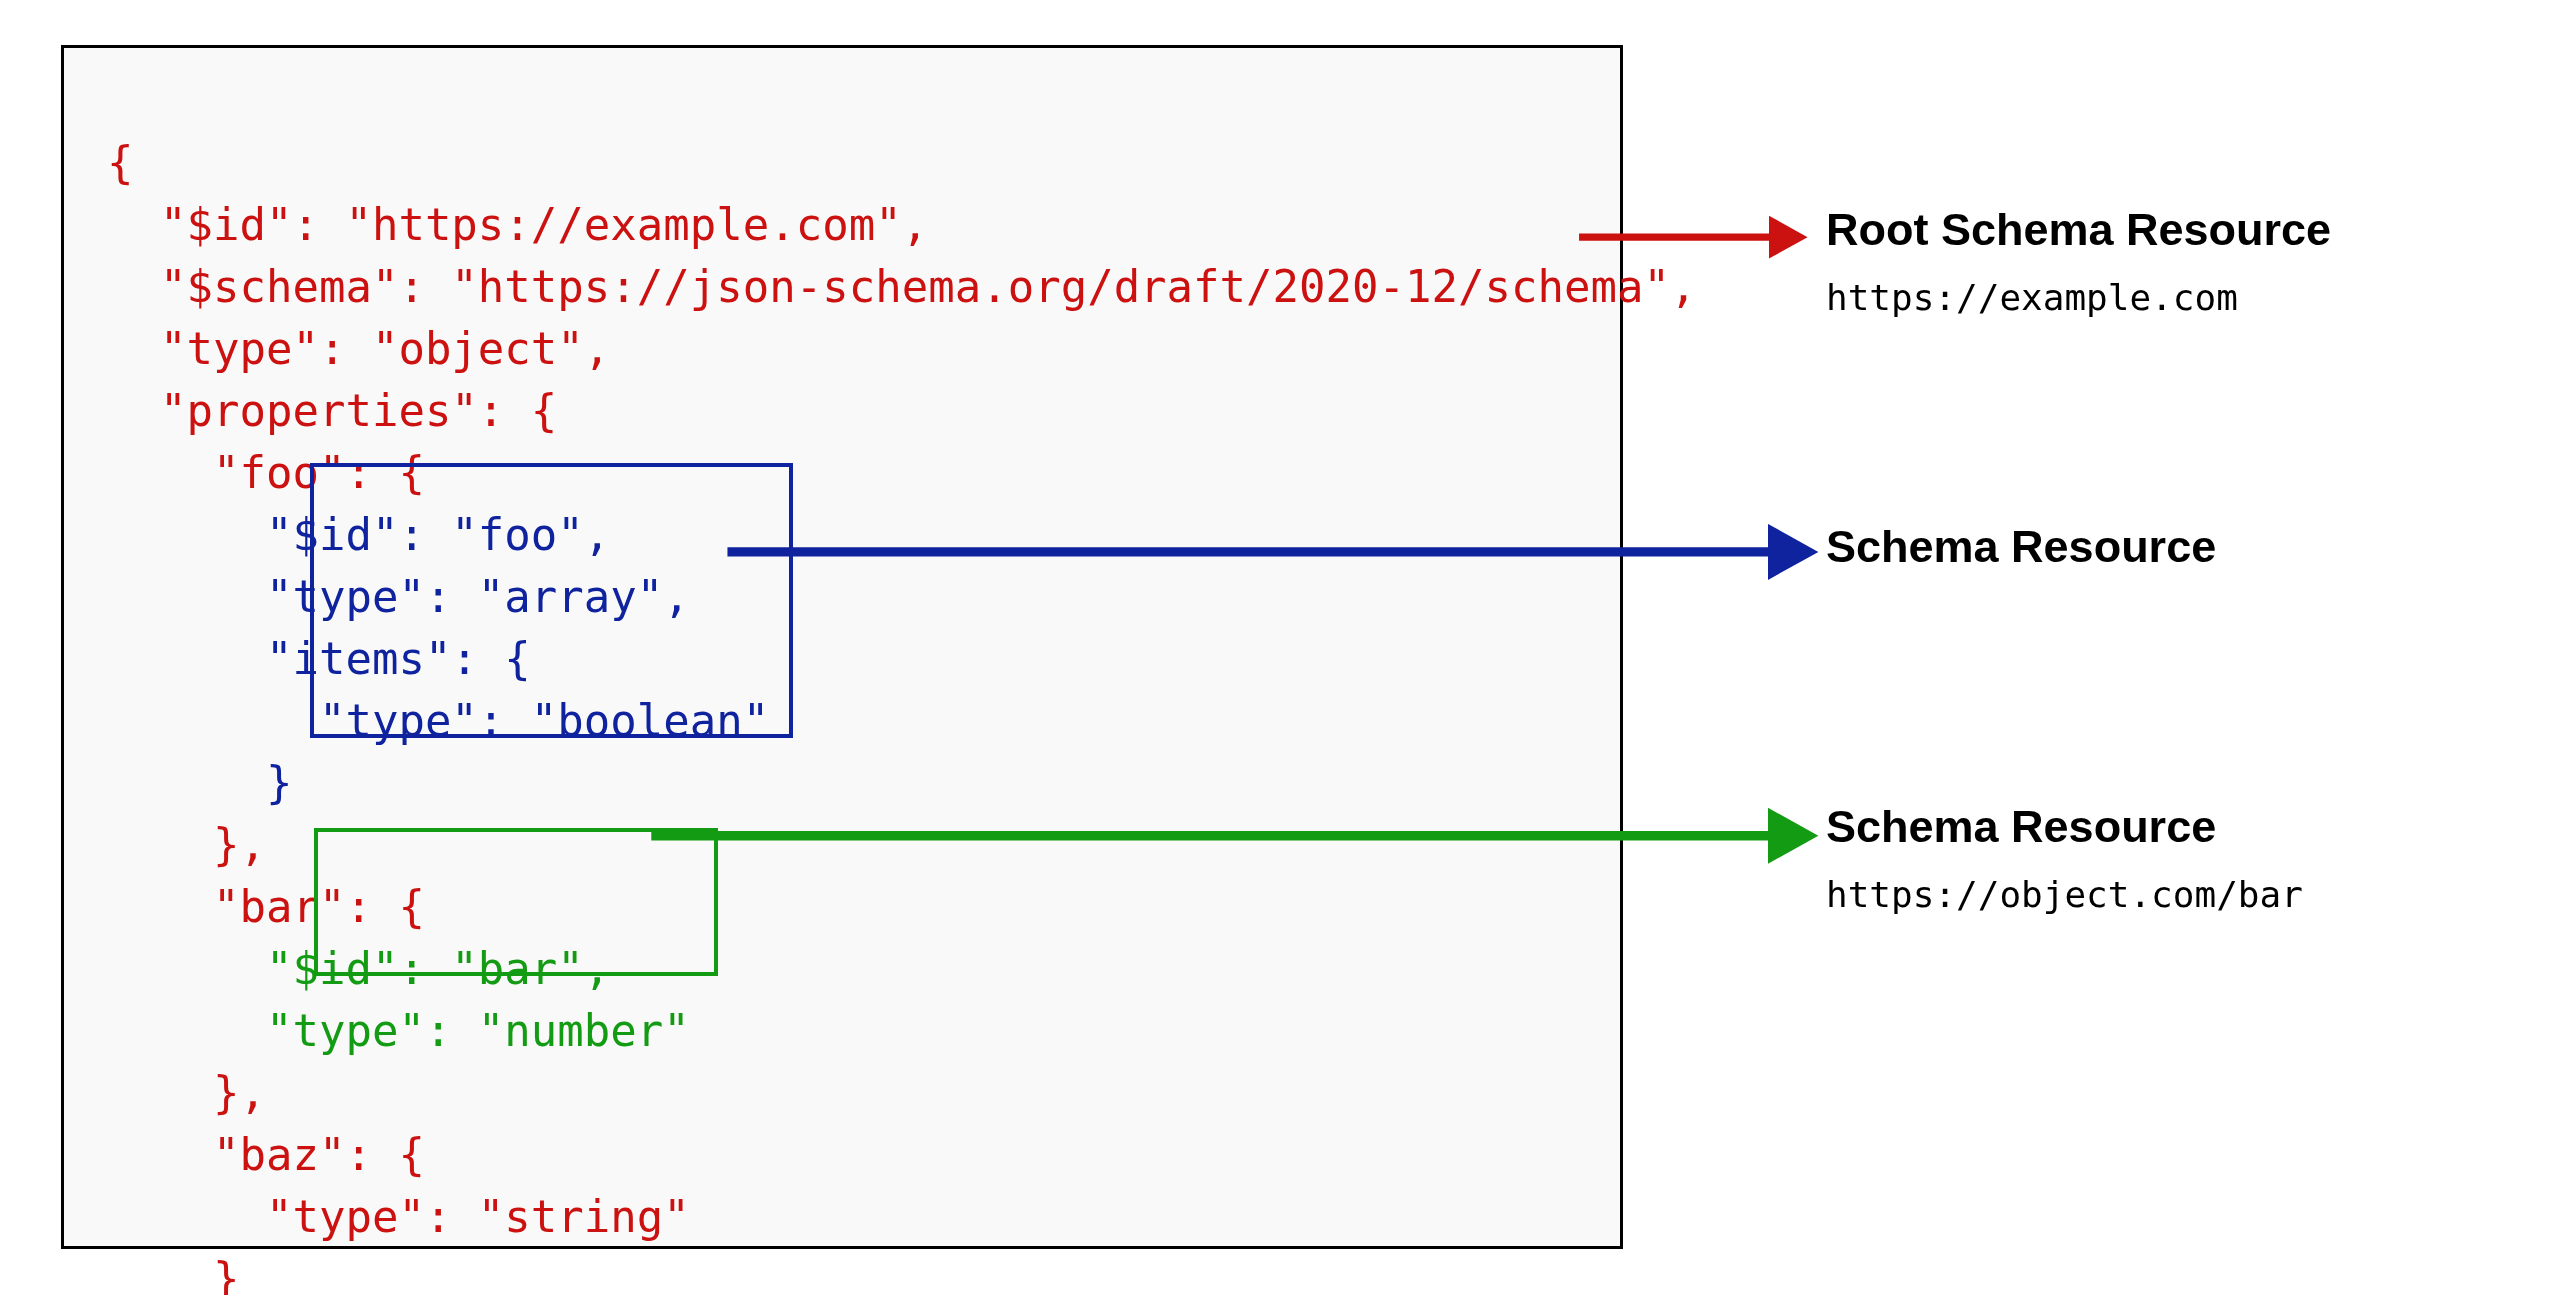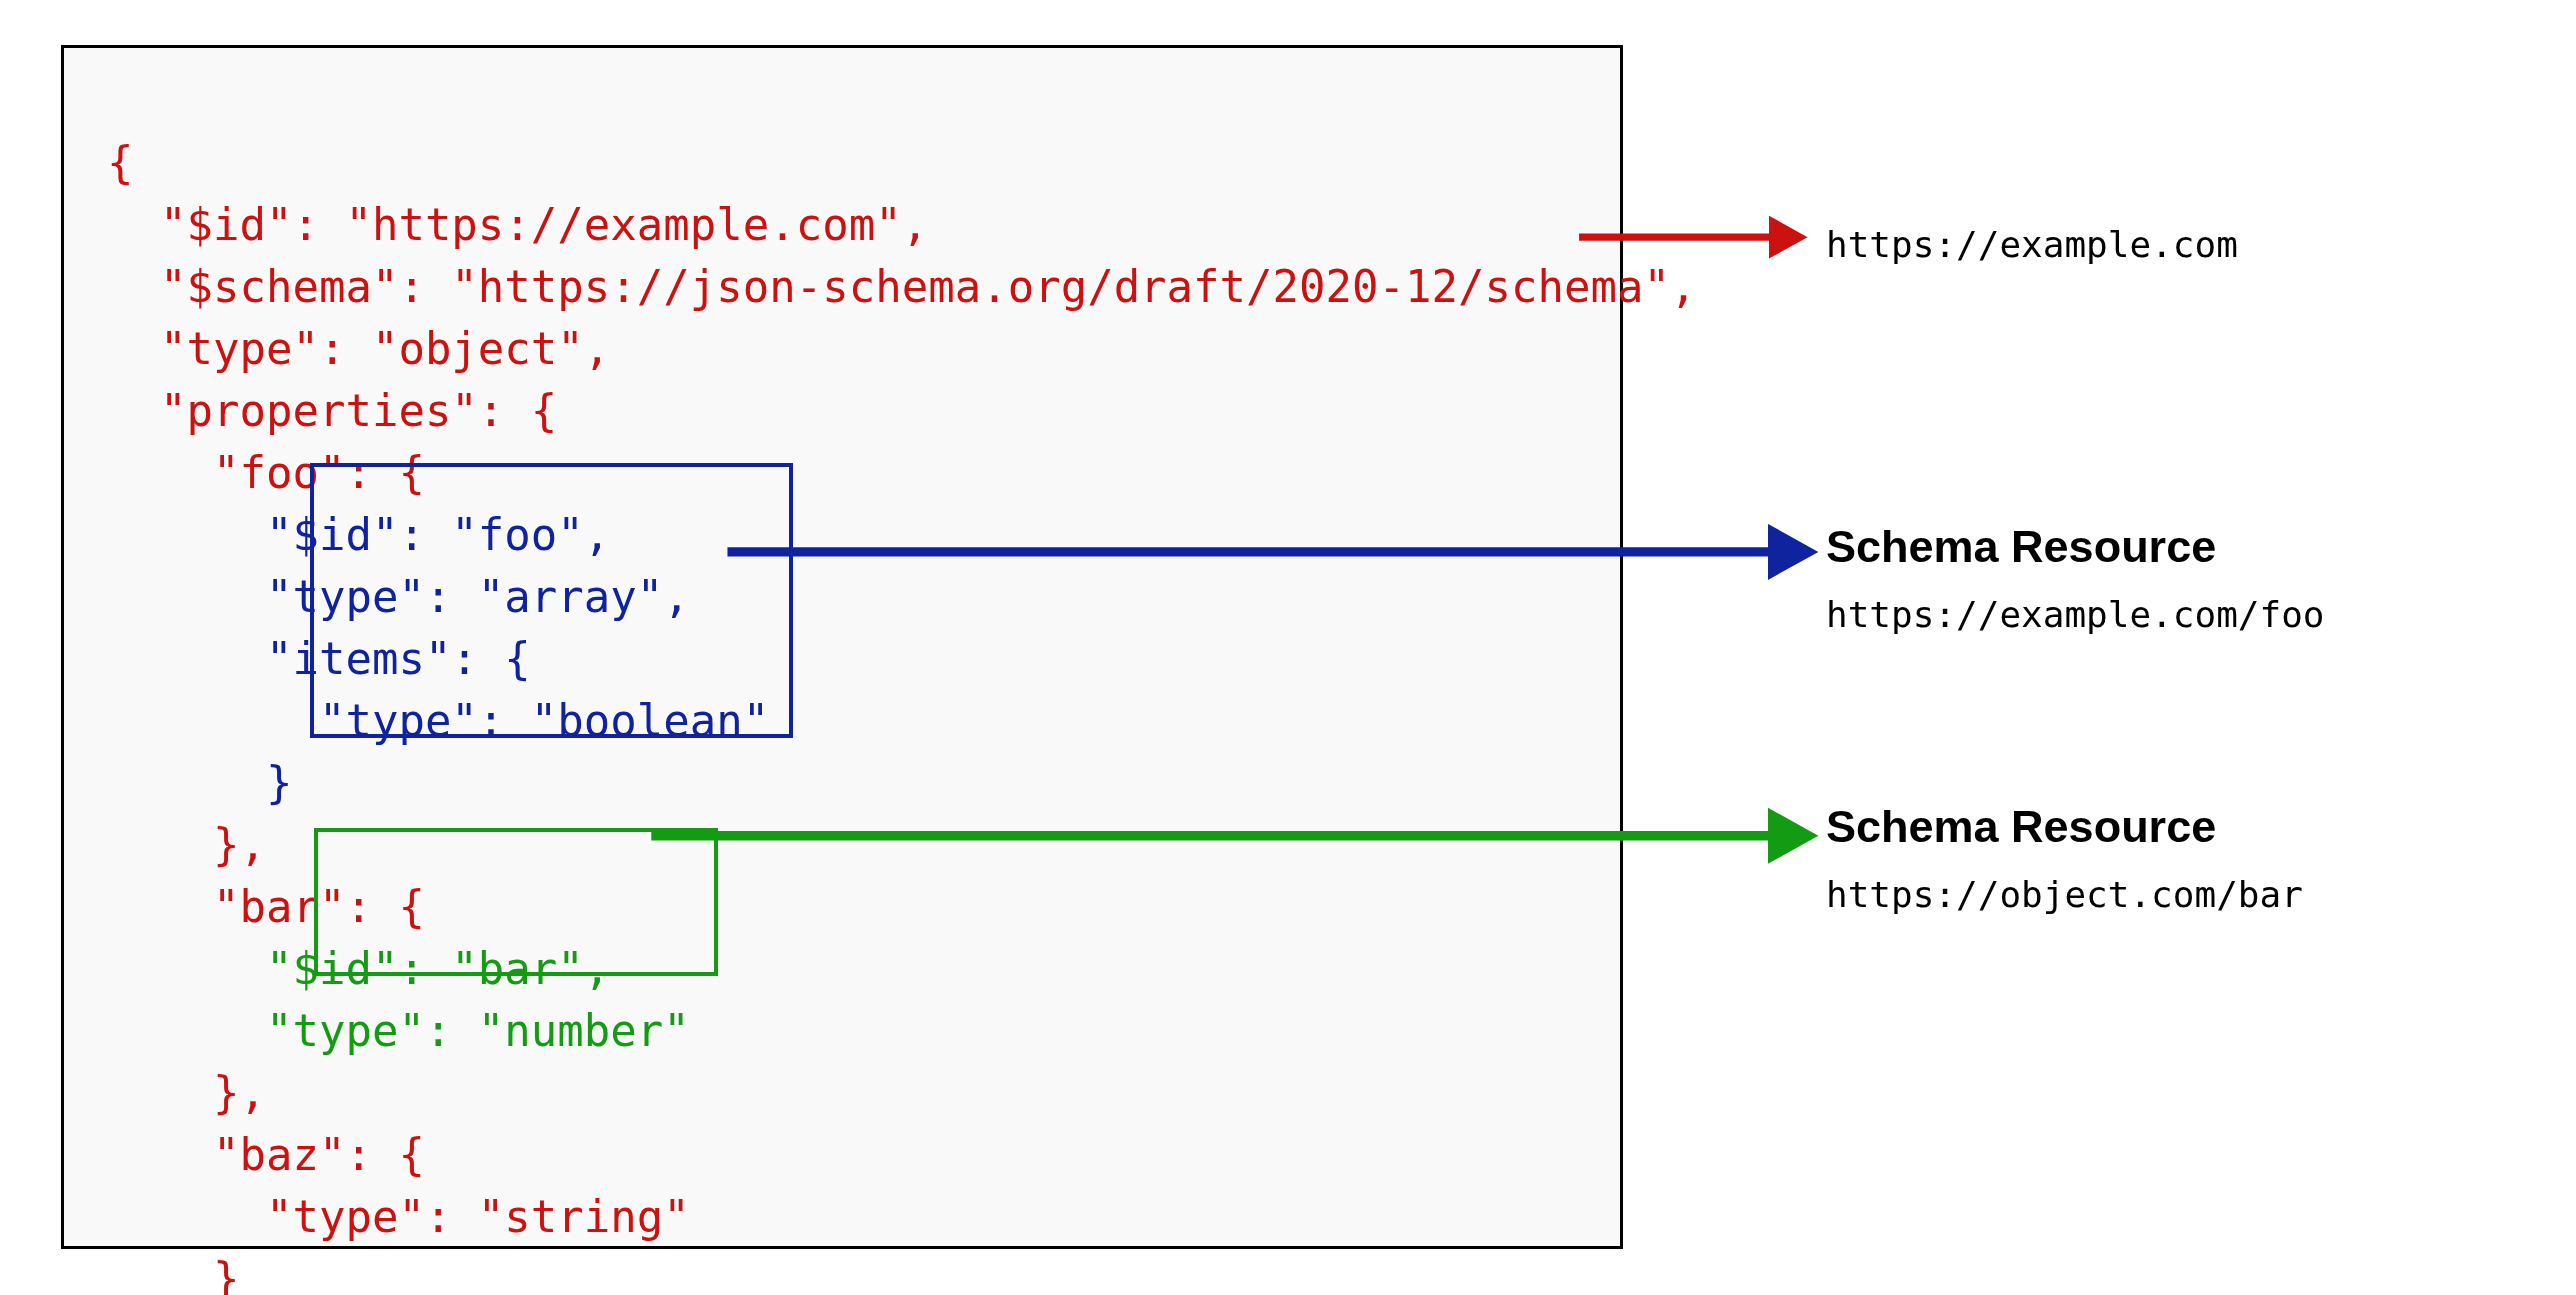--- a/index.html
+++ b/index.html
@@ -126,6 +126,7 @@
   </svg>
 
   <div class="label-group" id="label-root">
+    <div class="label-title">Root Schema Resource</div>
     <div class="label-url">https://example.com</div>
   </div>
 

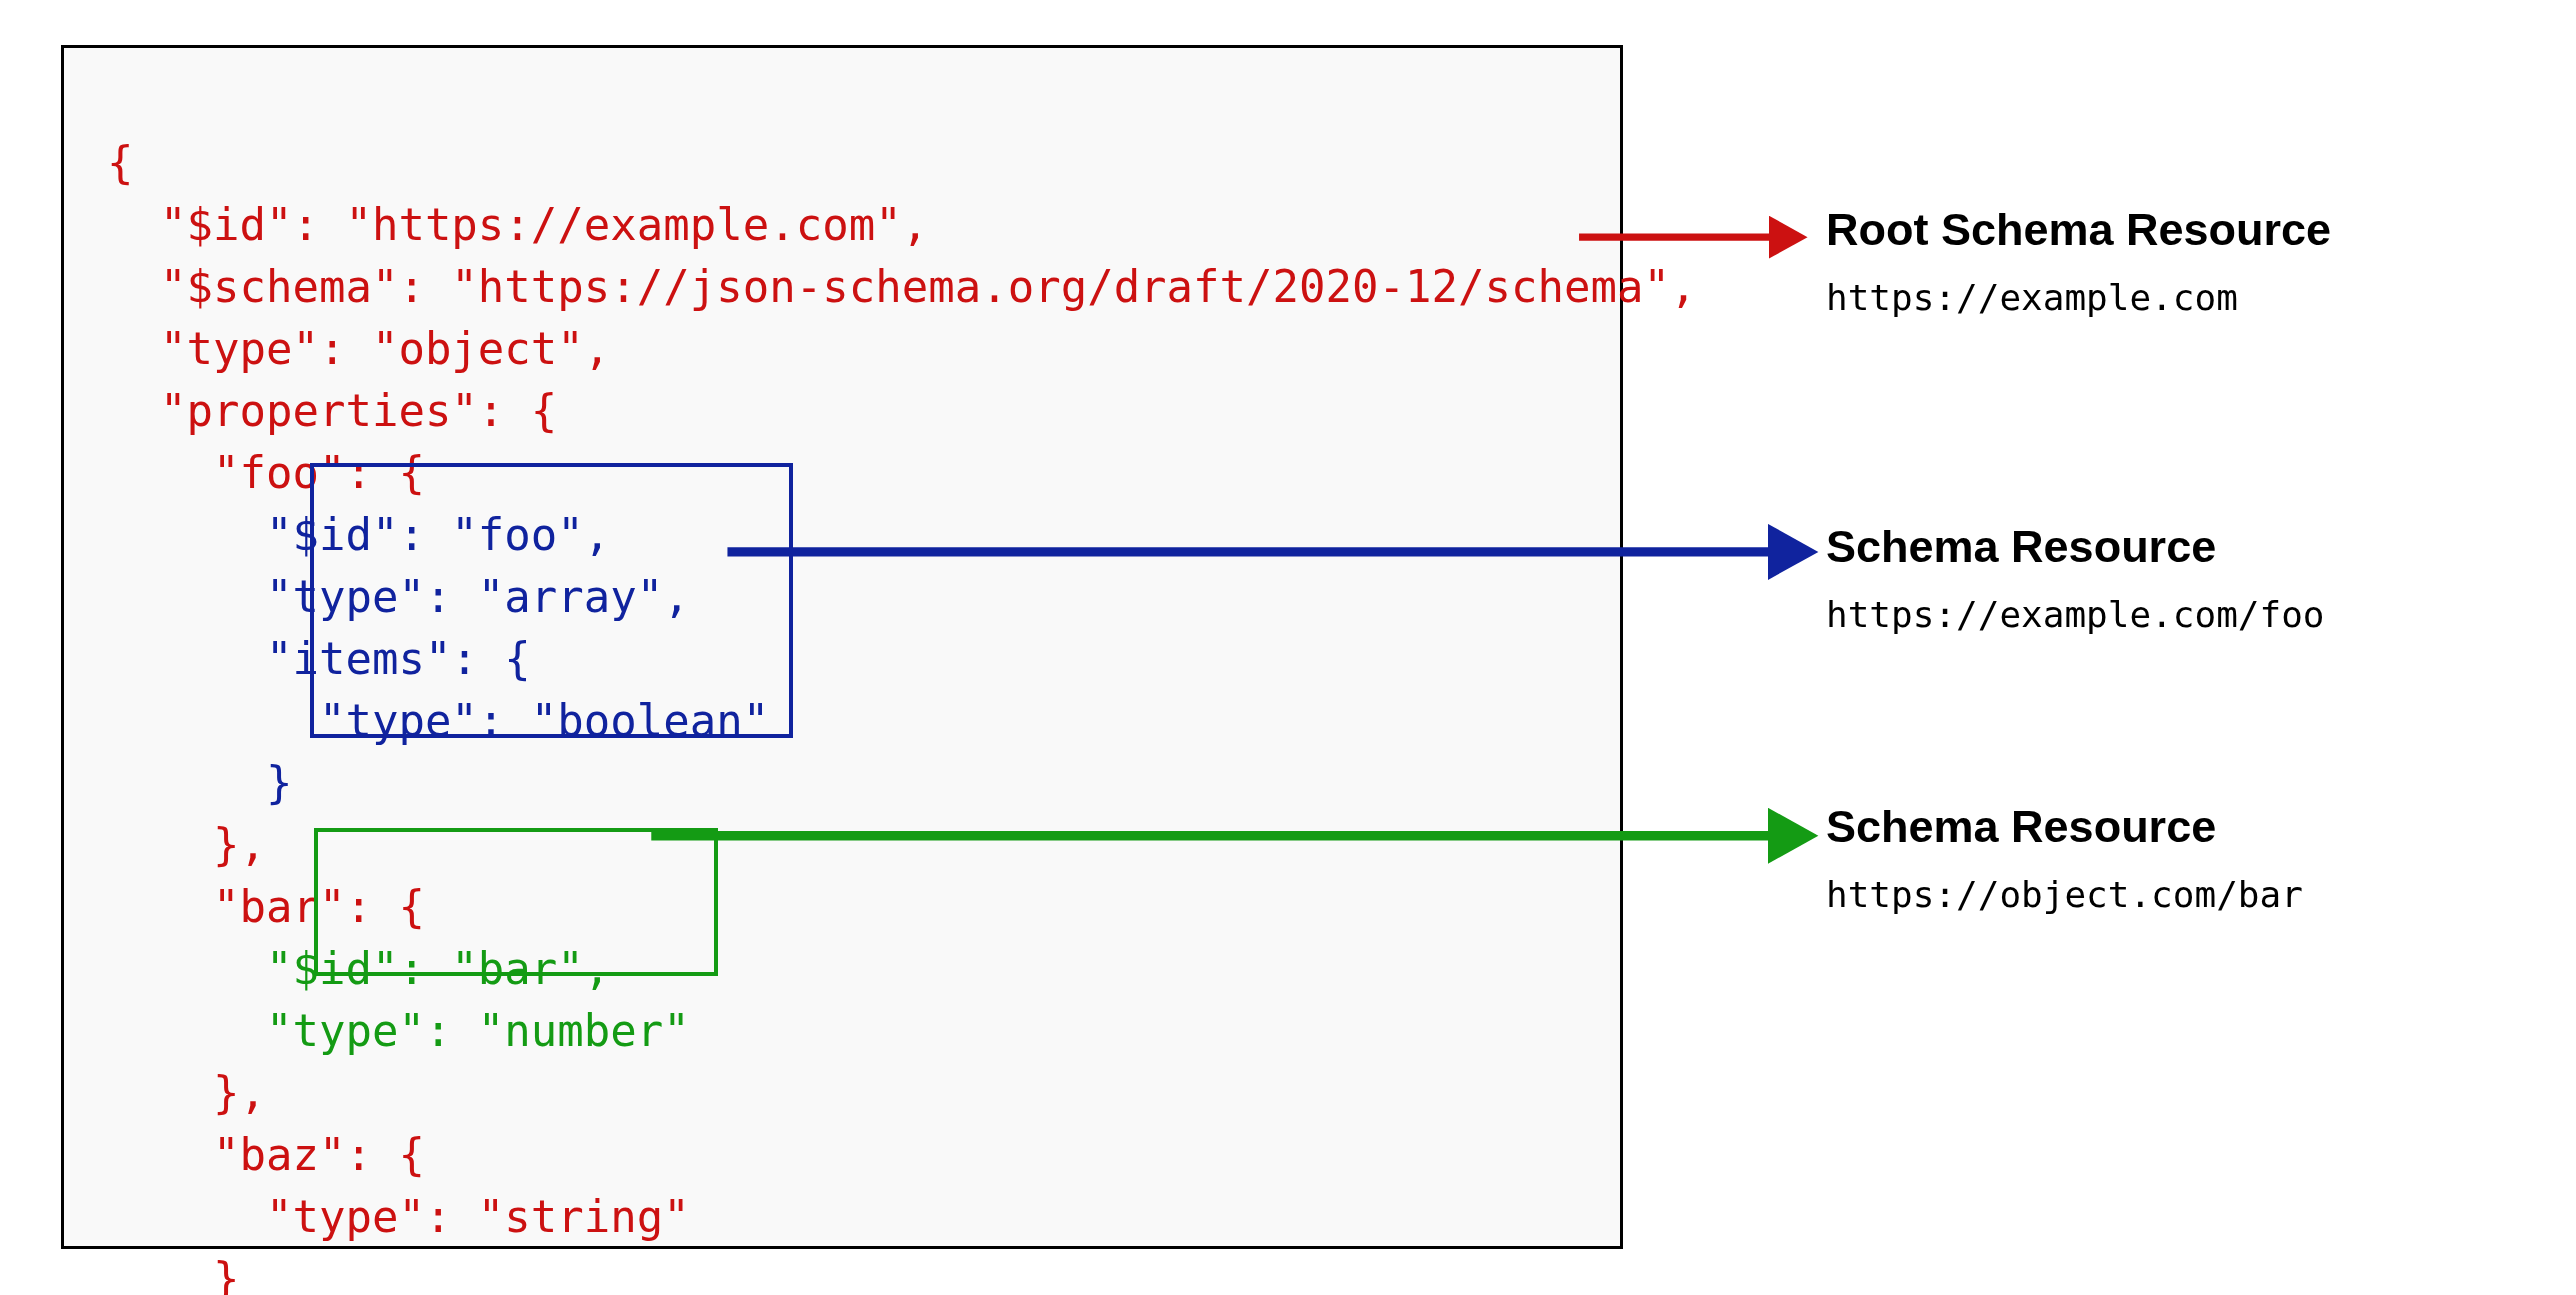--- a/index.html
+++ b/index.html
@@ -132,7 +132,6 @@
 
   <div class="label-group" id="label-foo">
     <div class="label-title">Schema Resource</div>
-    <div class="label-url">https://example.com/foo</div>
   </div>
 
   <div class="label-group" id="label-bar">

